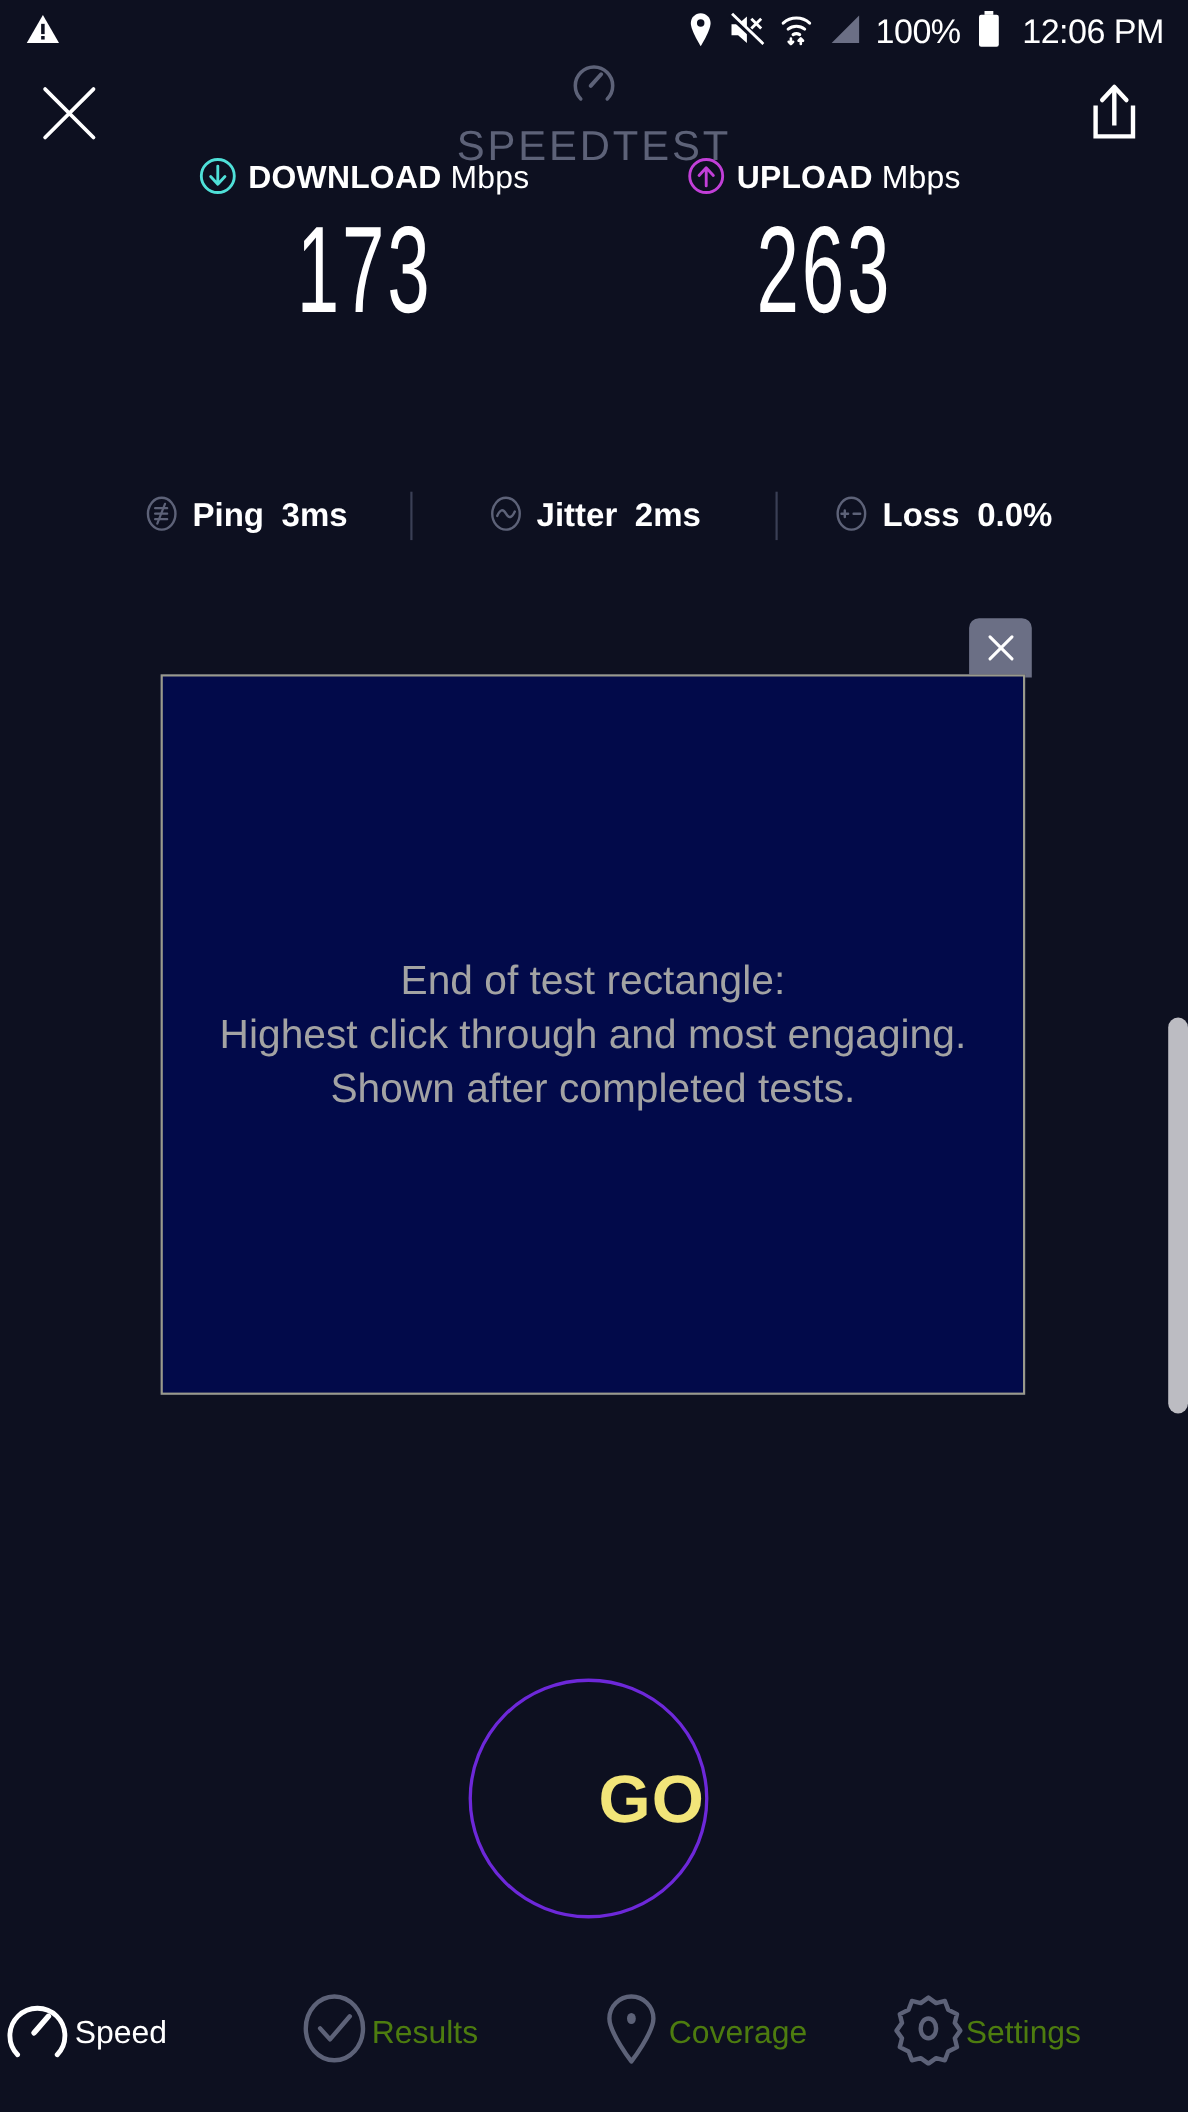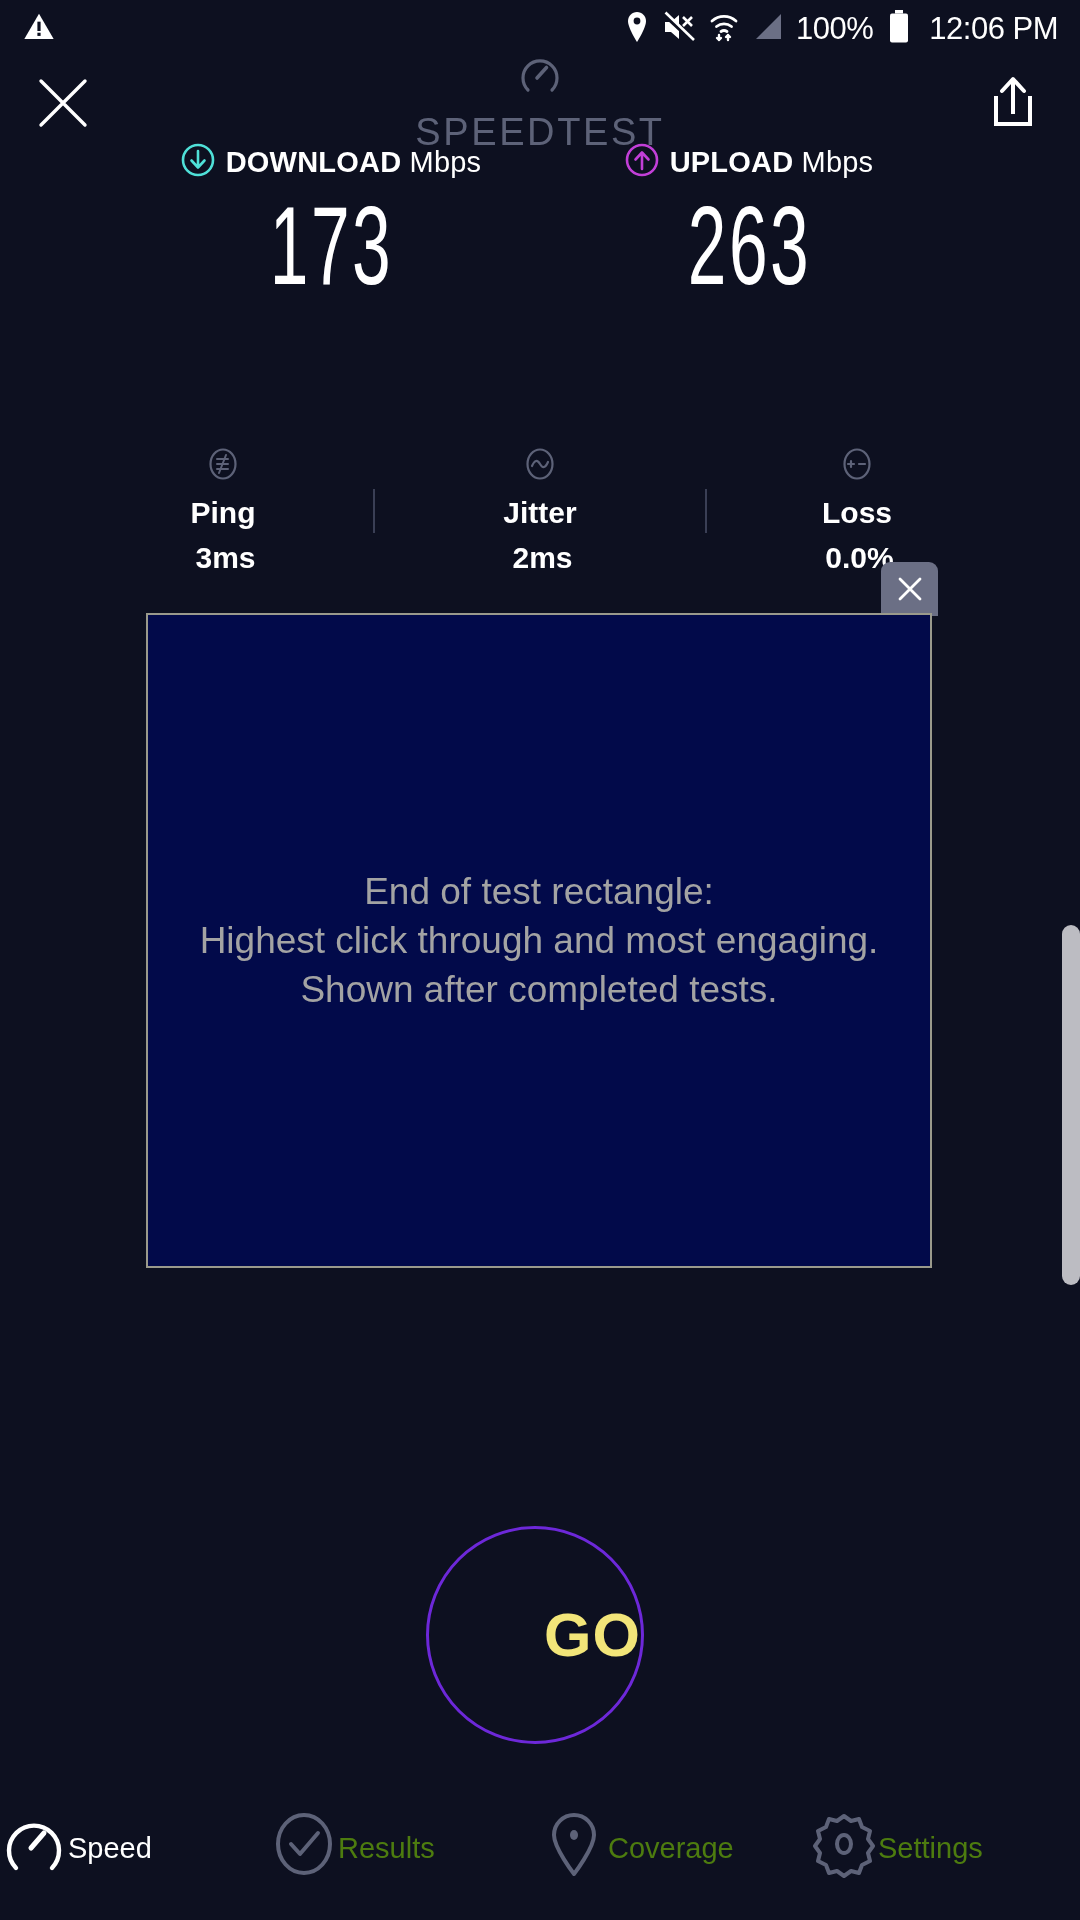--- a/index.html
+++ b/index.html
@@ -138,7 +138,6 @@
     align-items: center;
     gap: 11px;
     justify-content: center;
-    flex-direction: column;
   }
   .stat-name {
     font-size: 30px;

